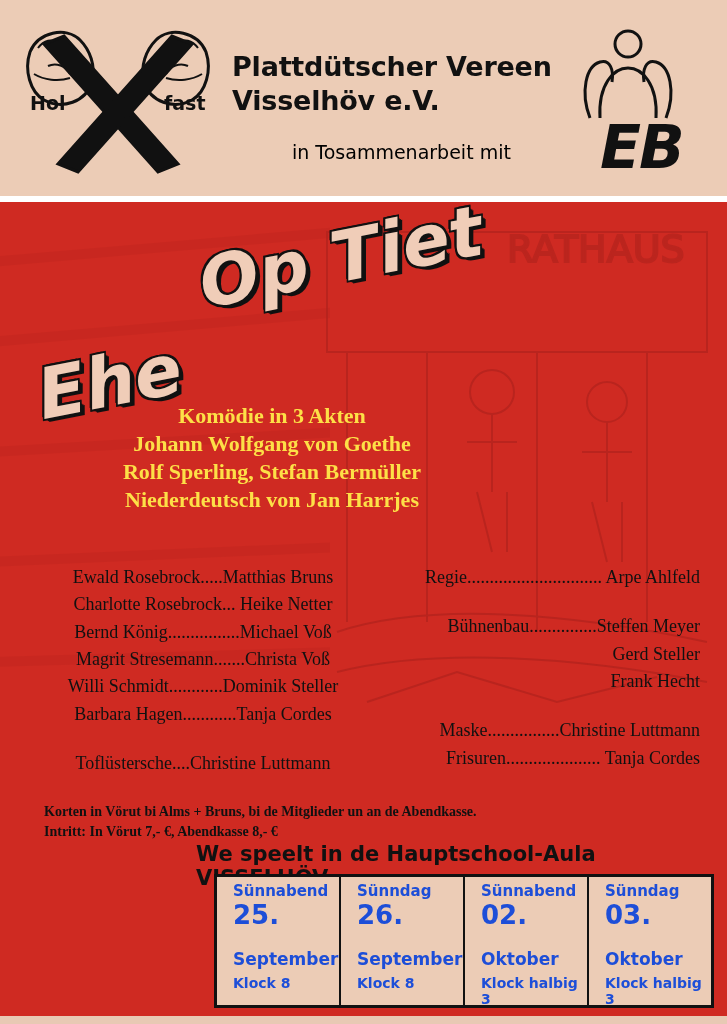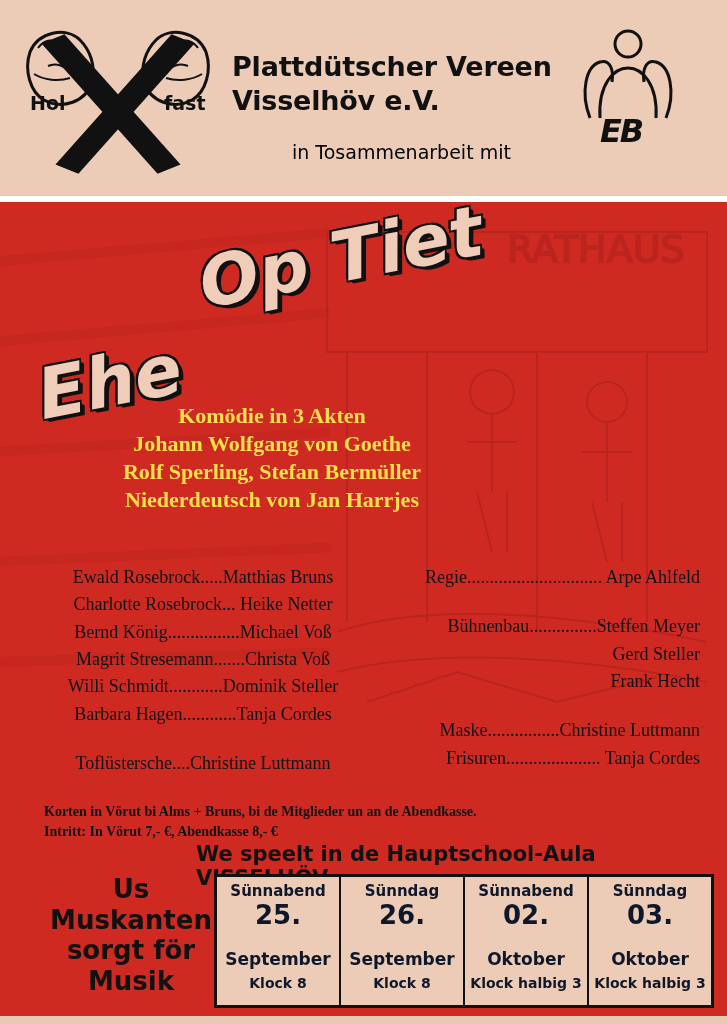--- a/index.html
+++ b/index.html
@@ -73,7 +73,7 @@
   .leb-text {
     position: absolute;
     left: 600px; top: 112px;
-    font-size: 32px;
+    font-size: 60px;
     font-weight: bold;
     font-style: italic;
     color: #111;

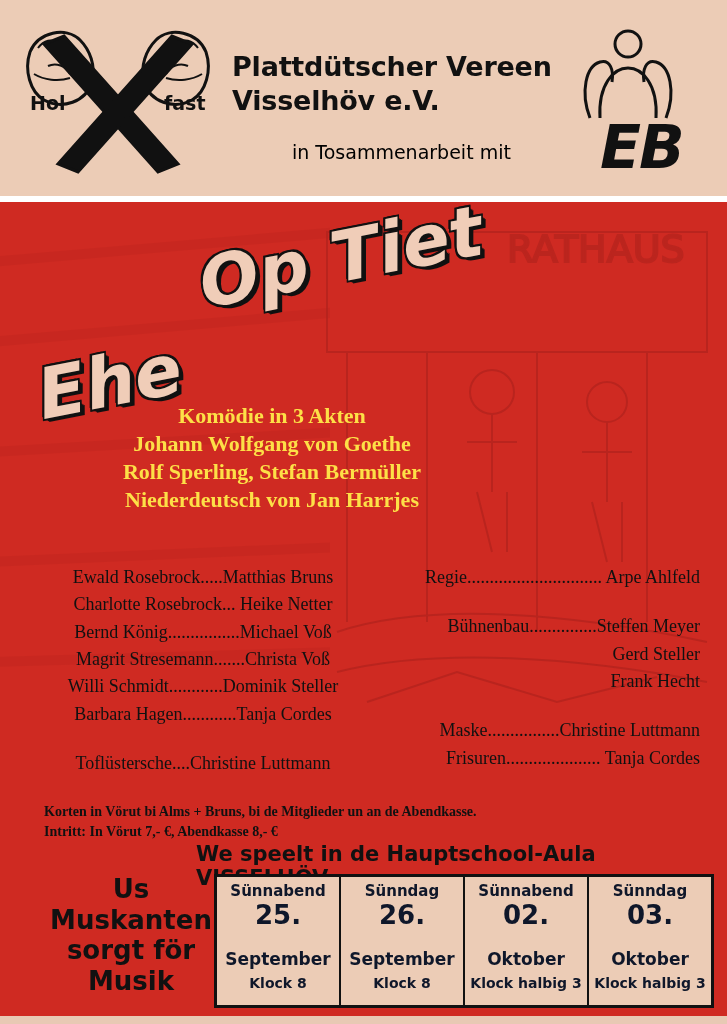--- a/index.html
+++ b/index.html
@@ -385,12 +385,6 @@
 
     <div class="venue">We speelt in de Hauptschool-Aula VISSELHÖV</div>
 
-    <div class="music">
-      <div>Us</div>
-      <div>Muskanten</div>
-      <div>sorgt för</div>
-      <div>Musik</div>
-    </div>
 
     <div class="dates">
       <div class="date-cell">

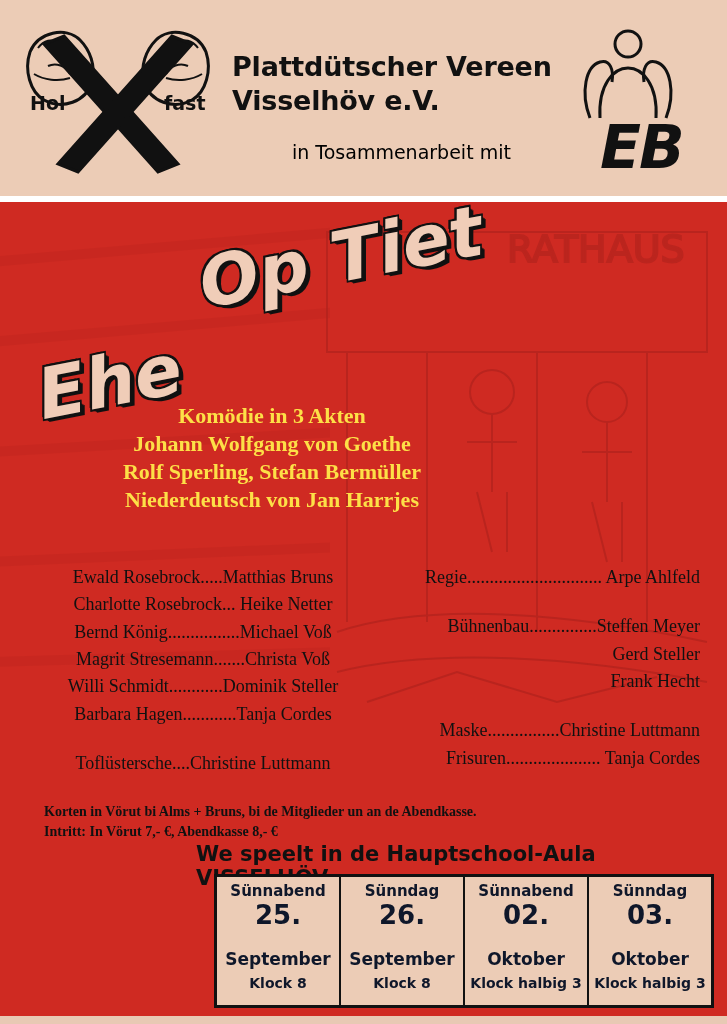--- a/index.html
+++ b/index.html
@@ -229,11 +229,12 @@
   .date-cell {
     flex: 1;
     border-right: 2px solid #111;
-    text-align: center;
-    font-family: "DejaVu Sans", sans-serif;
-    color: #0f172a;
+    text-align: left;
+    font-family: "DejaVu Sans", sans-serif;
+    color: #1d4ed8;
     padding-top: 6px;
     box-sizing: border-box;
+    padding-left: 16px;
   }
   .date-cell:last-child { border-right: none; }
   .d-weekday {

